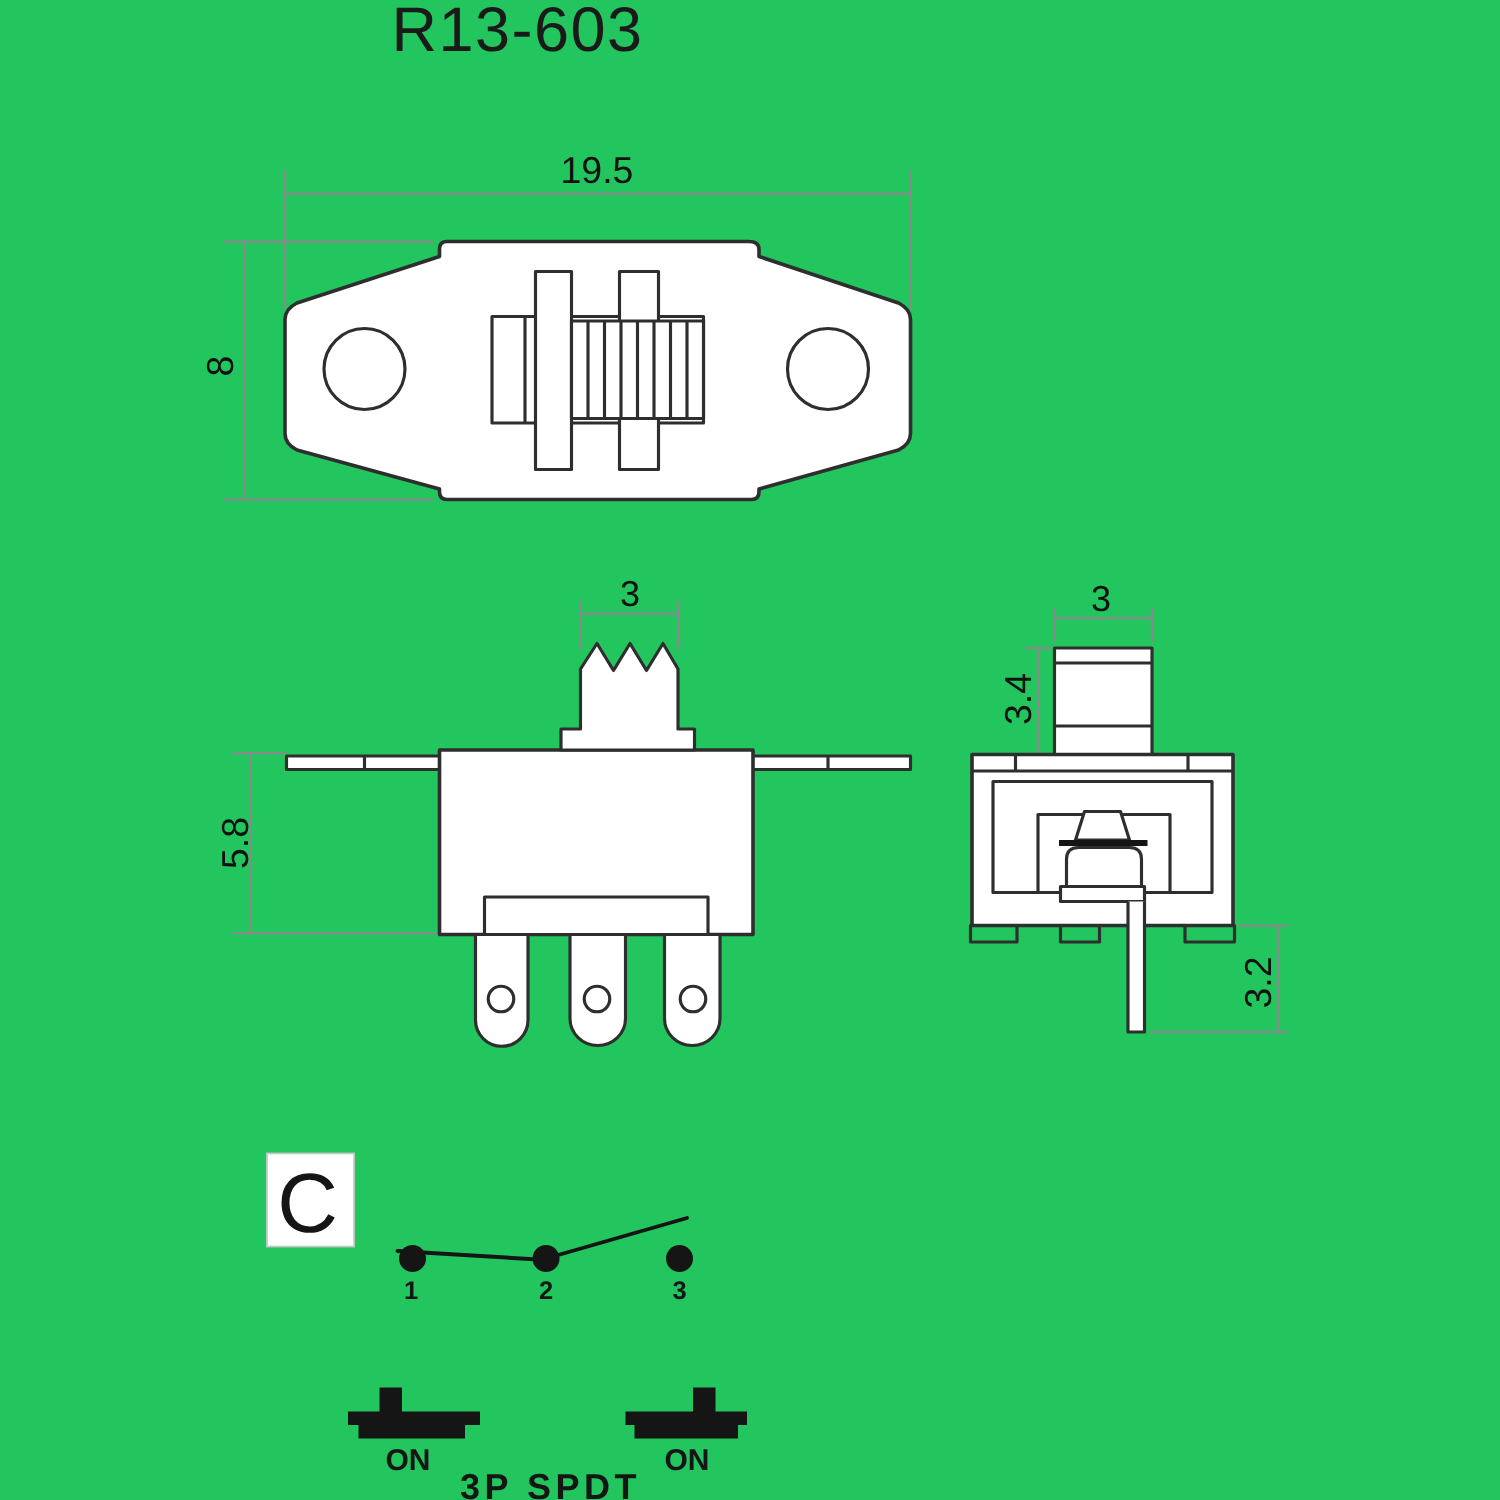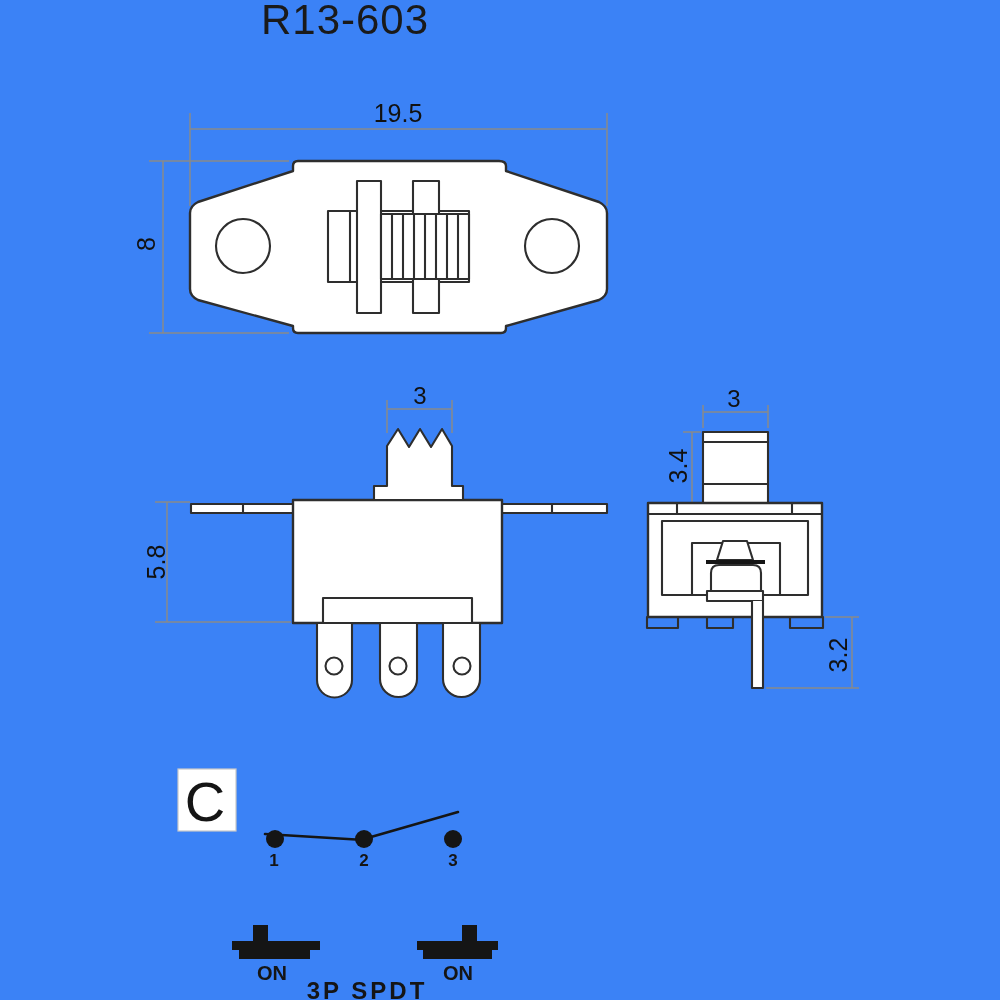--- a/index.html
+++ b/index.html
@@ -4,7 +4,7 @@
 <style>
   html,body{margin:0;padding:0;background:#ffffff;}
   .canvas{
-    position:relative;width:1000px;height:1000px;background:#3b82f6;overflow:hidden;
+    position:relative;width:1000px;height:1000px;background:#22c55e;overflow:hidden;
     font-family:"Liberation Sans", sans-serif;
   }
   svg{display:block;}

